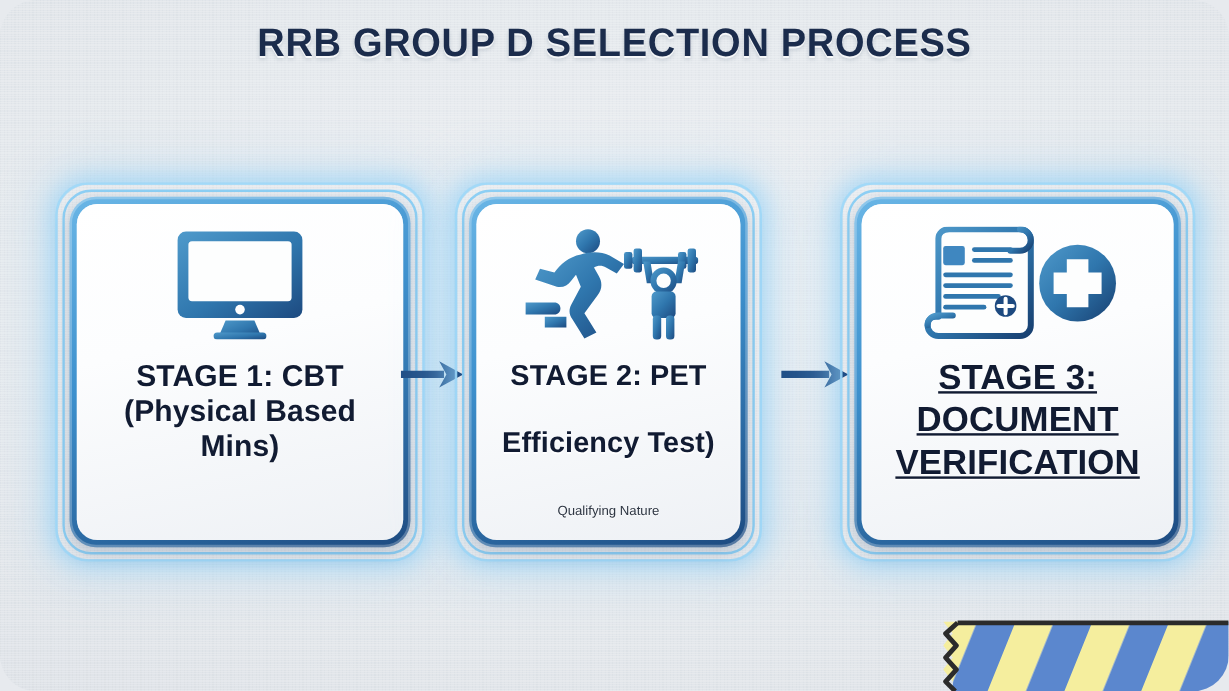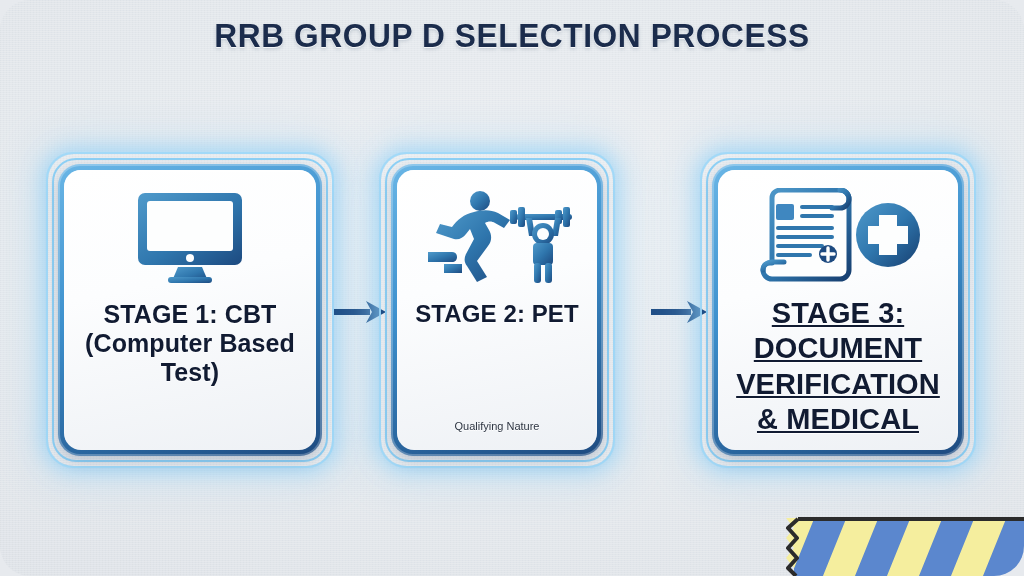--- a/index.html
+++ b/index.html
@@ -55,6 +55,7 @@
   .card-wrap {
     position: absolute;
     top: 152px;
+    padding-left: 20px;
   }
   .card-wrap.c1 { left: 46px;  width: 288px; height: 316px; }
   .card-wrap.c2 { left: 379px; width: 236px; height: 316px; }

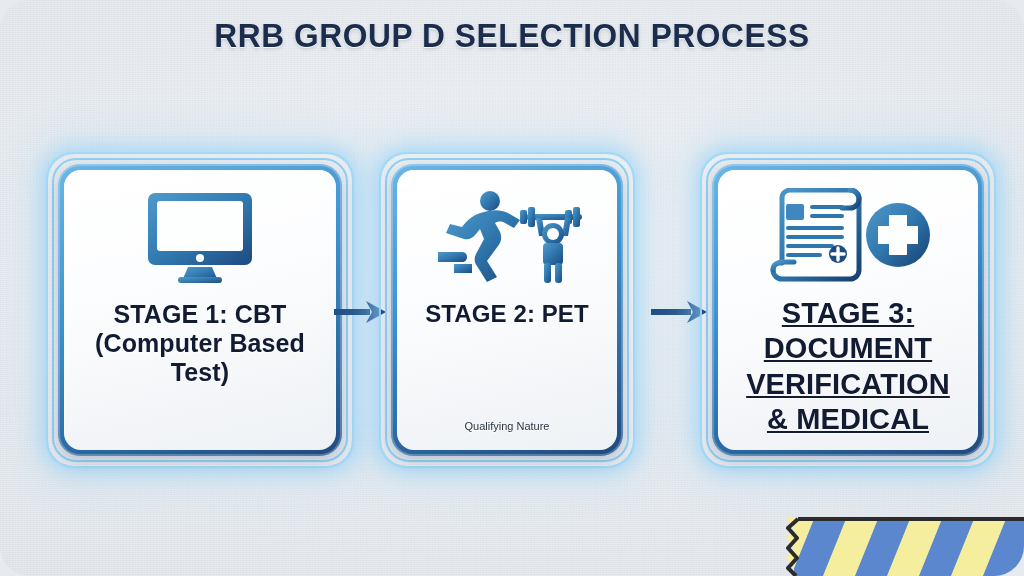--- a/index.html
+++ b/index.html
@@ -196,7 +196,7 @@
 
         <div class="stage-title">
           <span>STAGE 1: CBT</span><br>
-          <span>(Computer Based</span><br>
+          <span>(Physical Based</span><br>
           <span>Test)</span>
         </div>
 

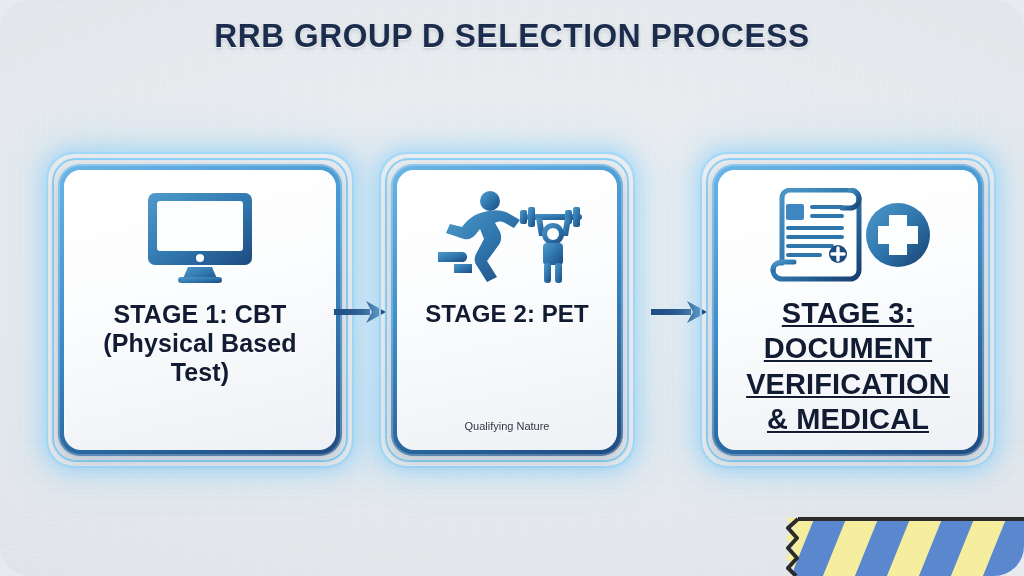--- a/index.html
+++ b/index.html
@@ -197,7 +197,7 @@
         <div class="stage-title">
           <span>STAGE 1: CBT</span><br>
           <span>(Physical Based</span><br>
-          <span>Test)</span>
+          <span>Mins)</span>
         </div>
 
       </div>

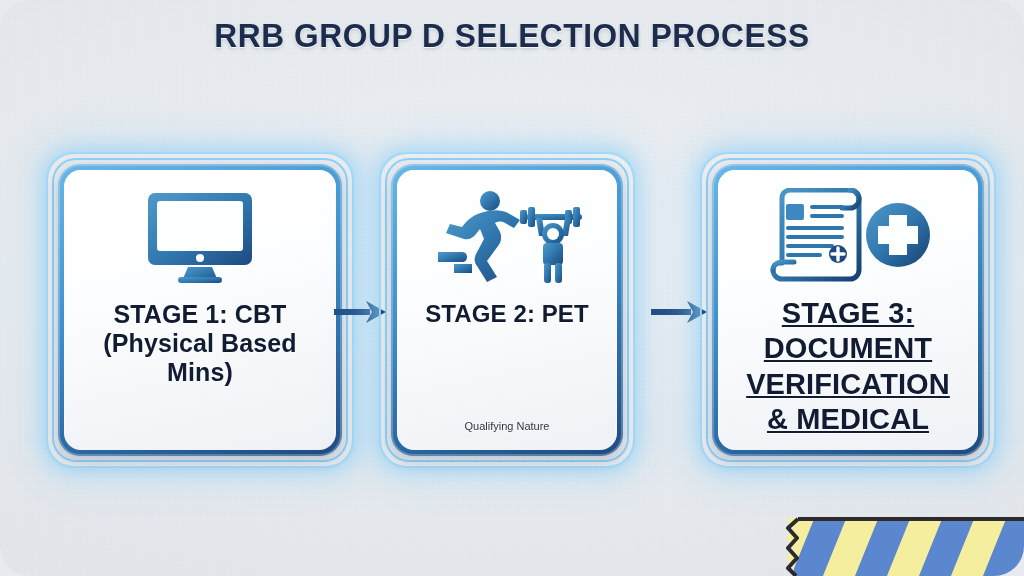--- a/index.html
+++ b/index.html
@@ -256,6 +256,7 @@
         <div class="stage-title">
           <span>STAGE 2: PET</span><br>
           <br>
+          <span>Efficiency Test)</span>
         </div>
 
         <div class="stage-sub">Qualifying Nature</div>

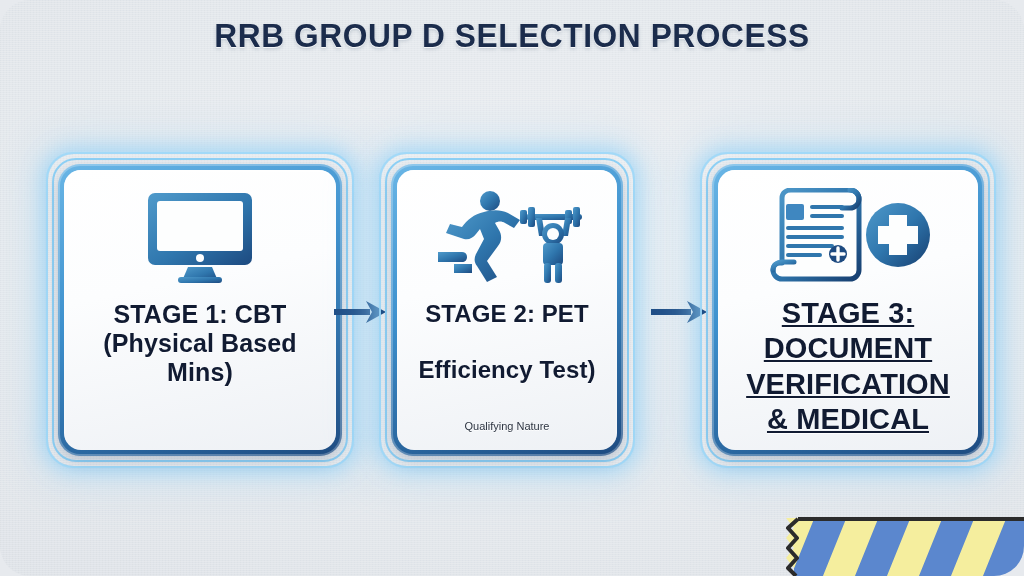--- a/index.html
+++ b/index.html
@@ -312,7 +312,6 @@
           <span>STAGE 3:</span><br>
           <span>DOCUMENT</span><br>
           <span>VERIFICATION</span><br>
-          <span>&amp; MEDICAL</span>
         </div>
 
         <div class="stage-sub"></div>

